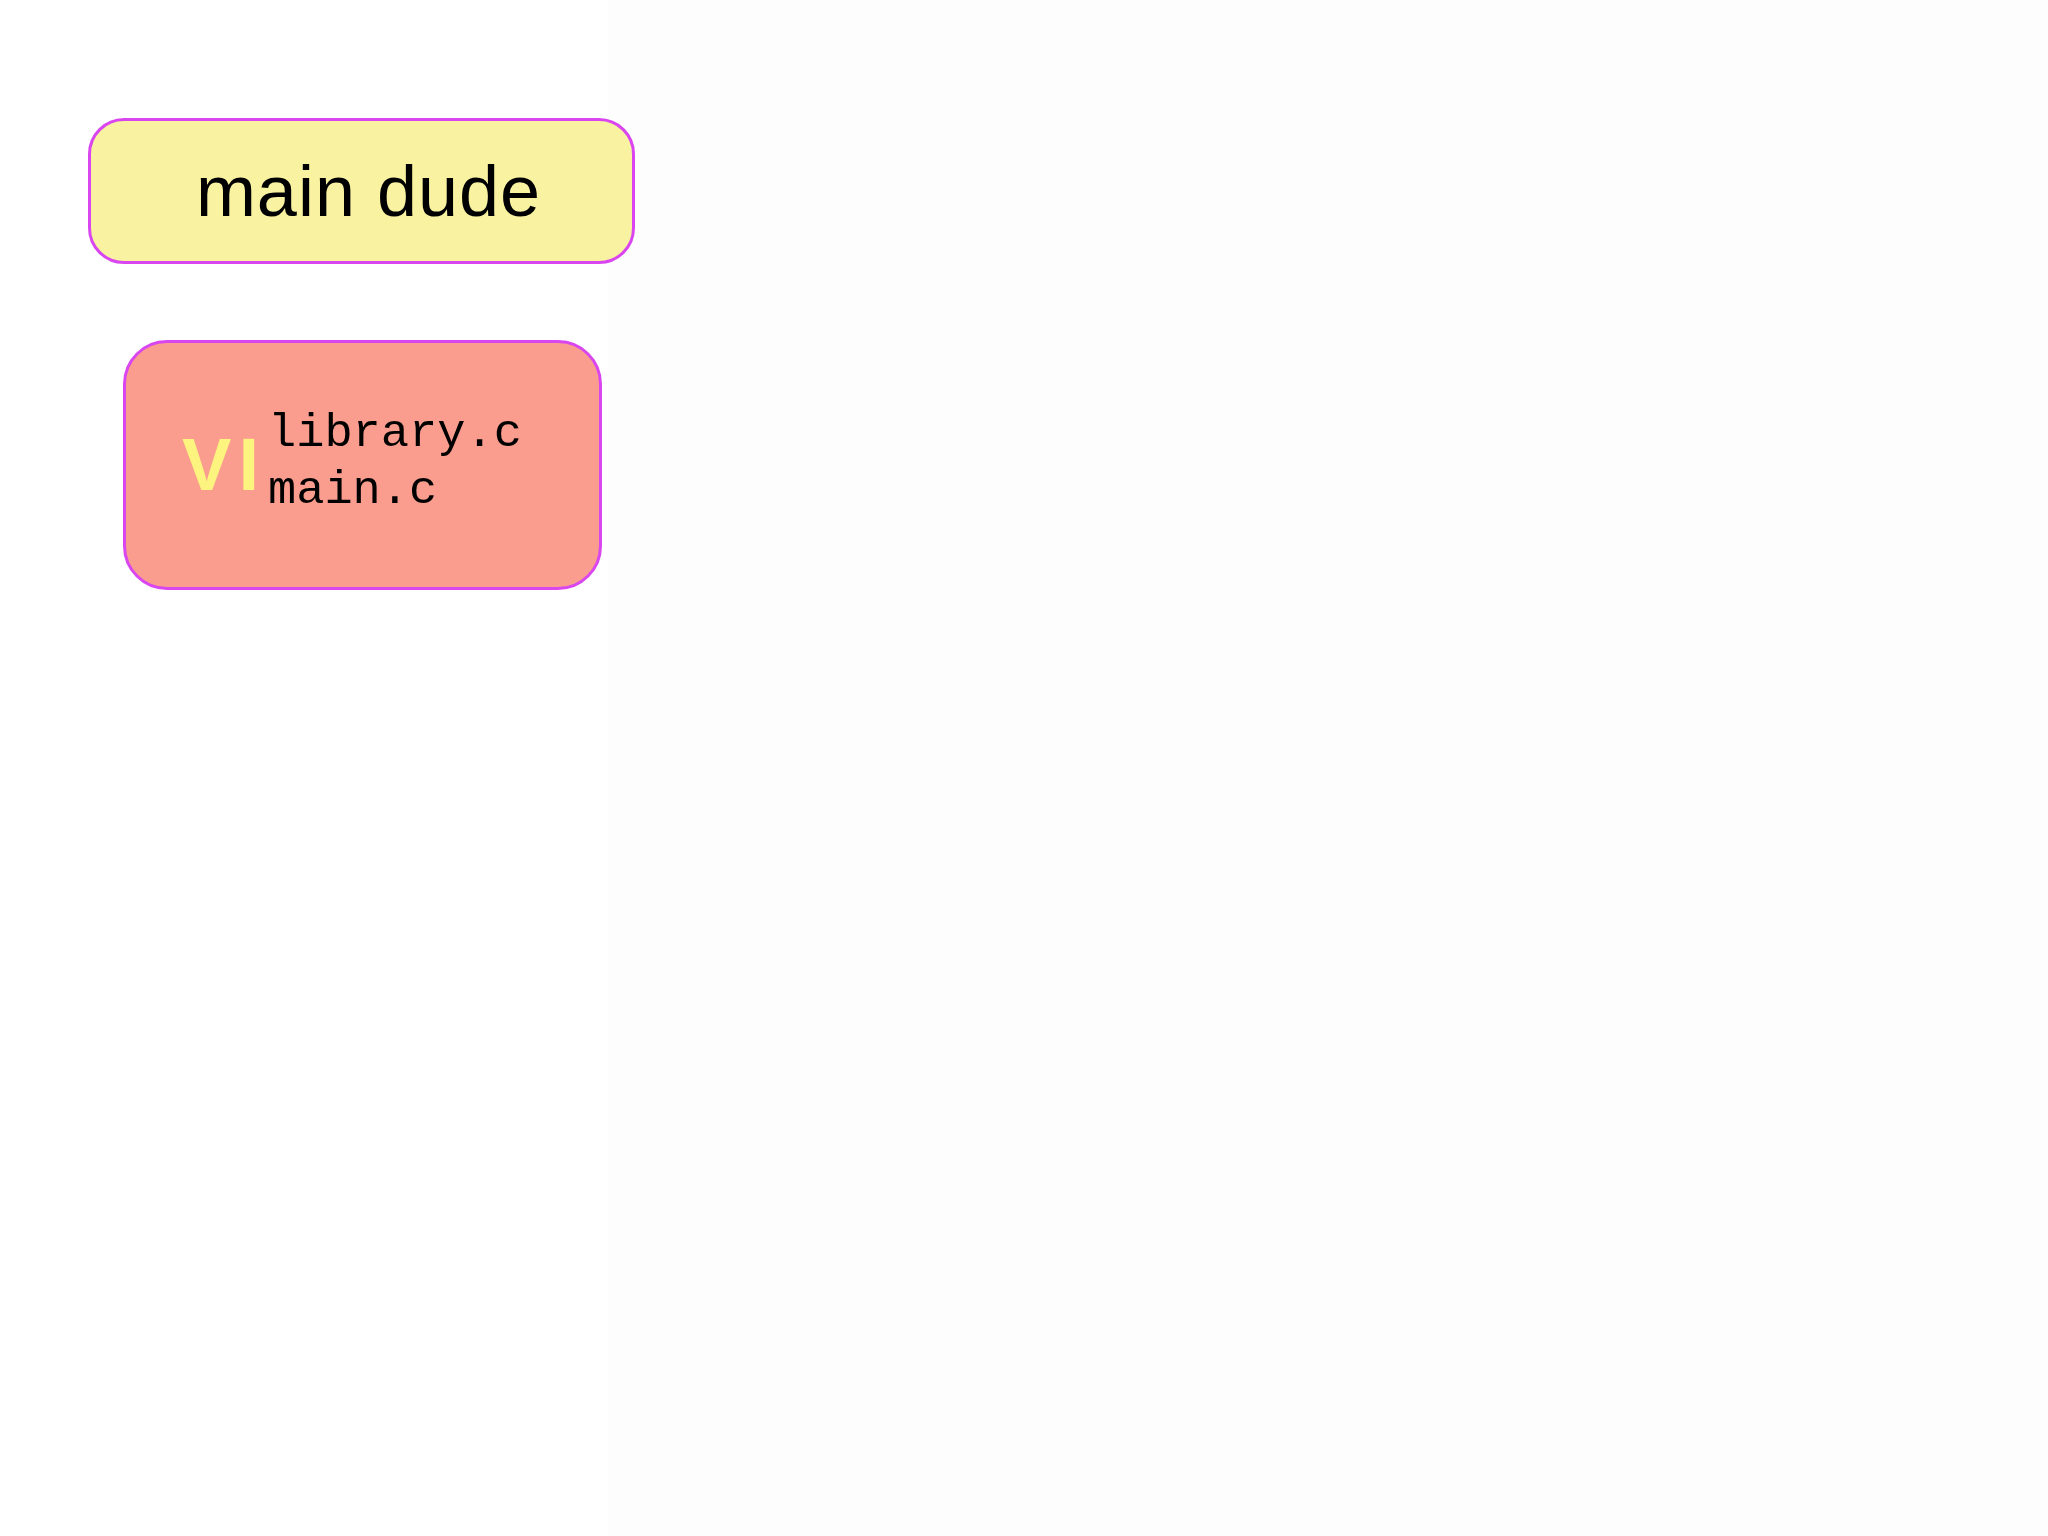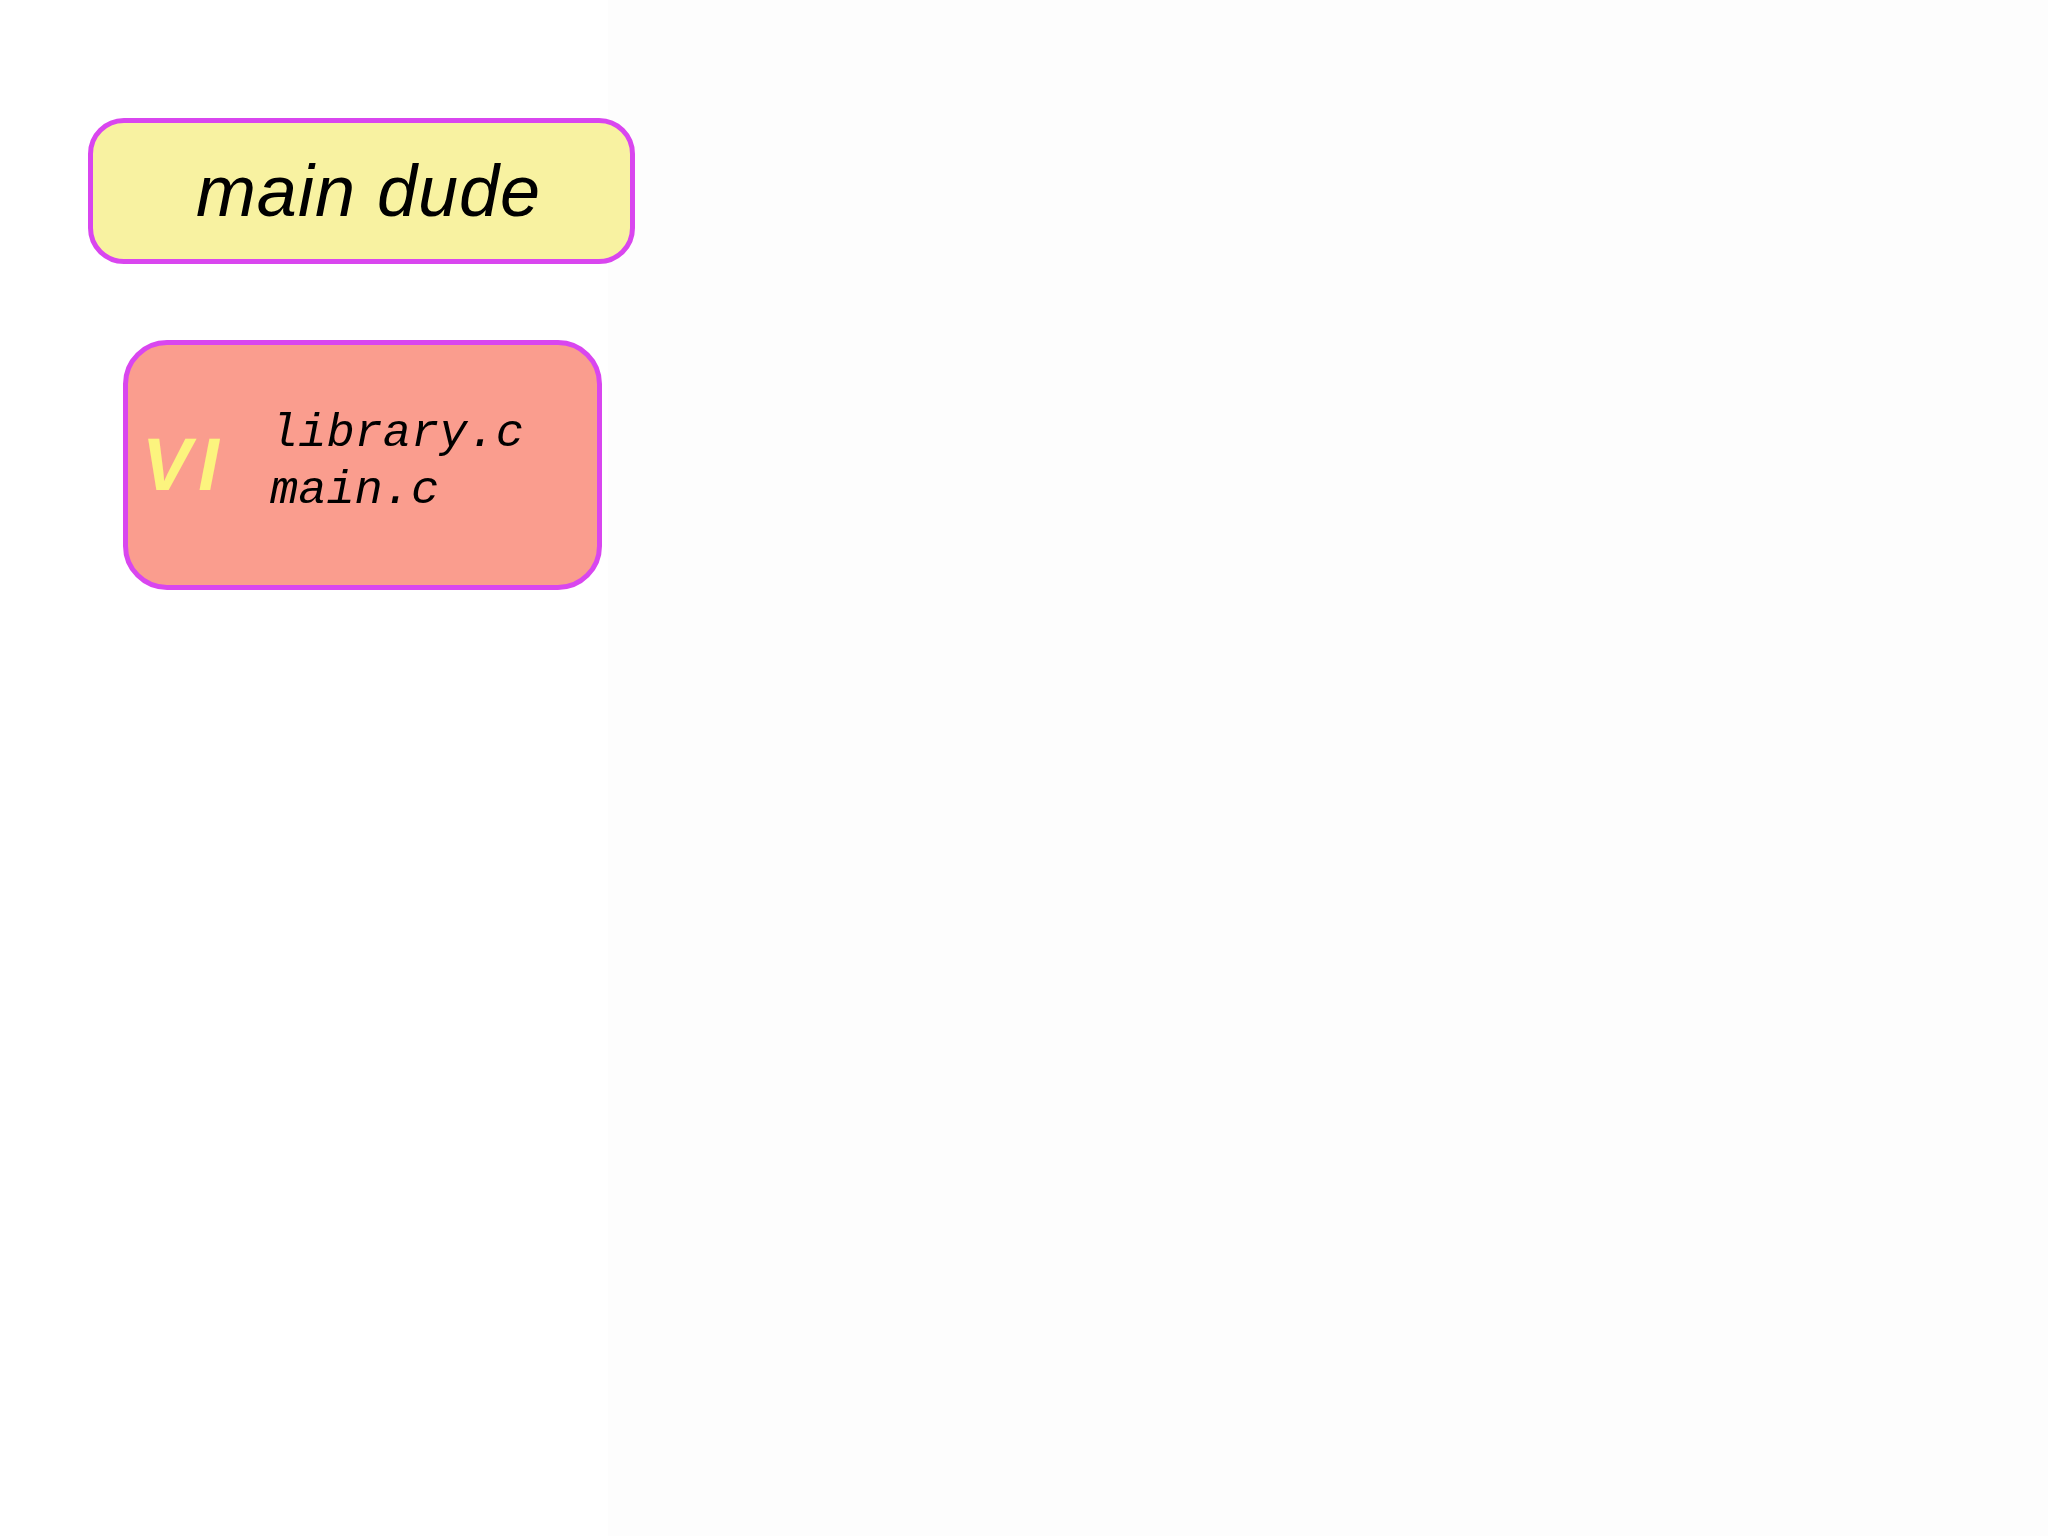--- a/index.html
+++ b/index.html
@@ -27,8 +27,7 @@
   .box {
     position: absolute;
     box-sizing: border-box;
-    border: 5px solid #d946ef;
-    font-style: italic;
+    border: 3px solid #d946ef;
   }
   .box-main-dude {
     left: 88px;

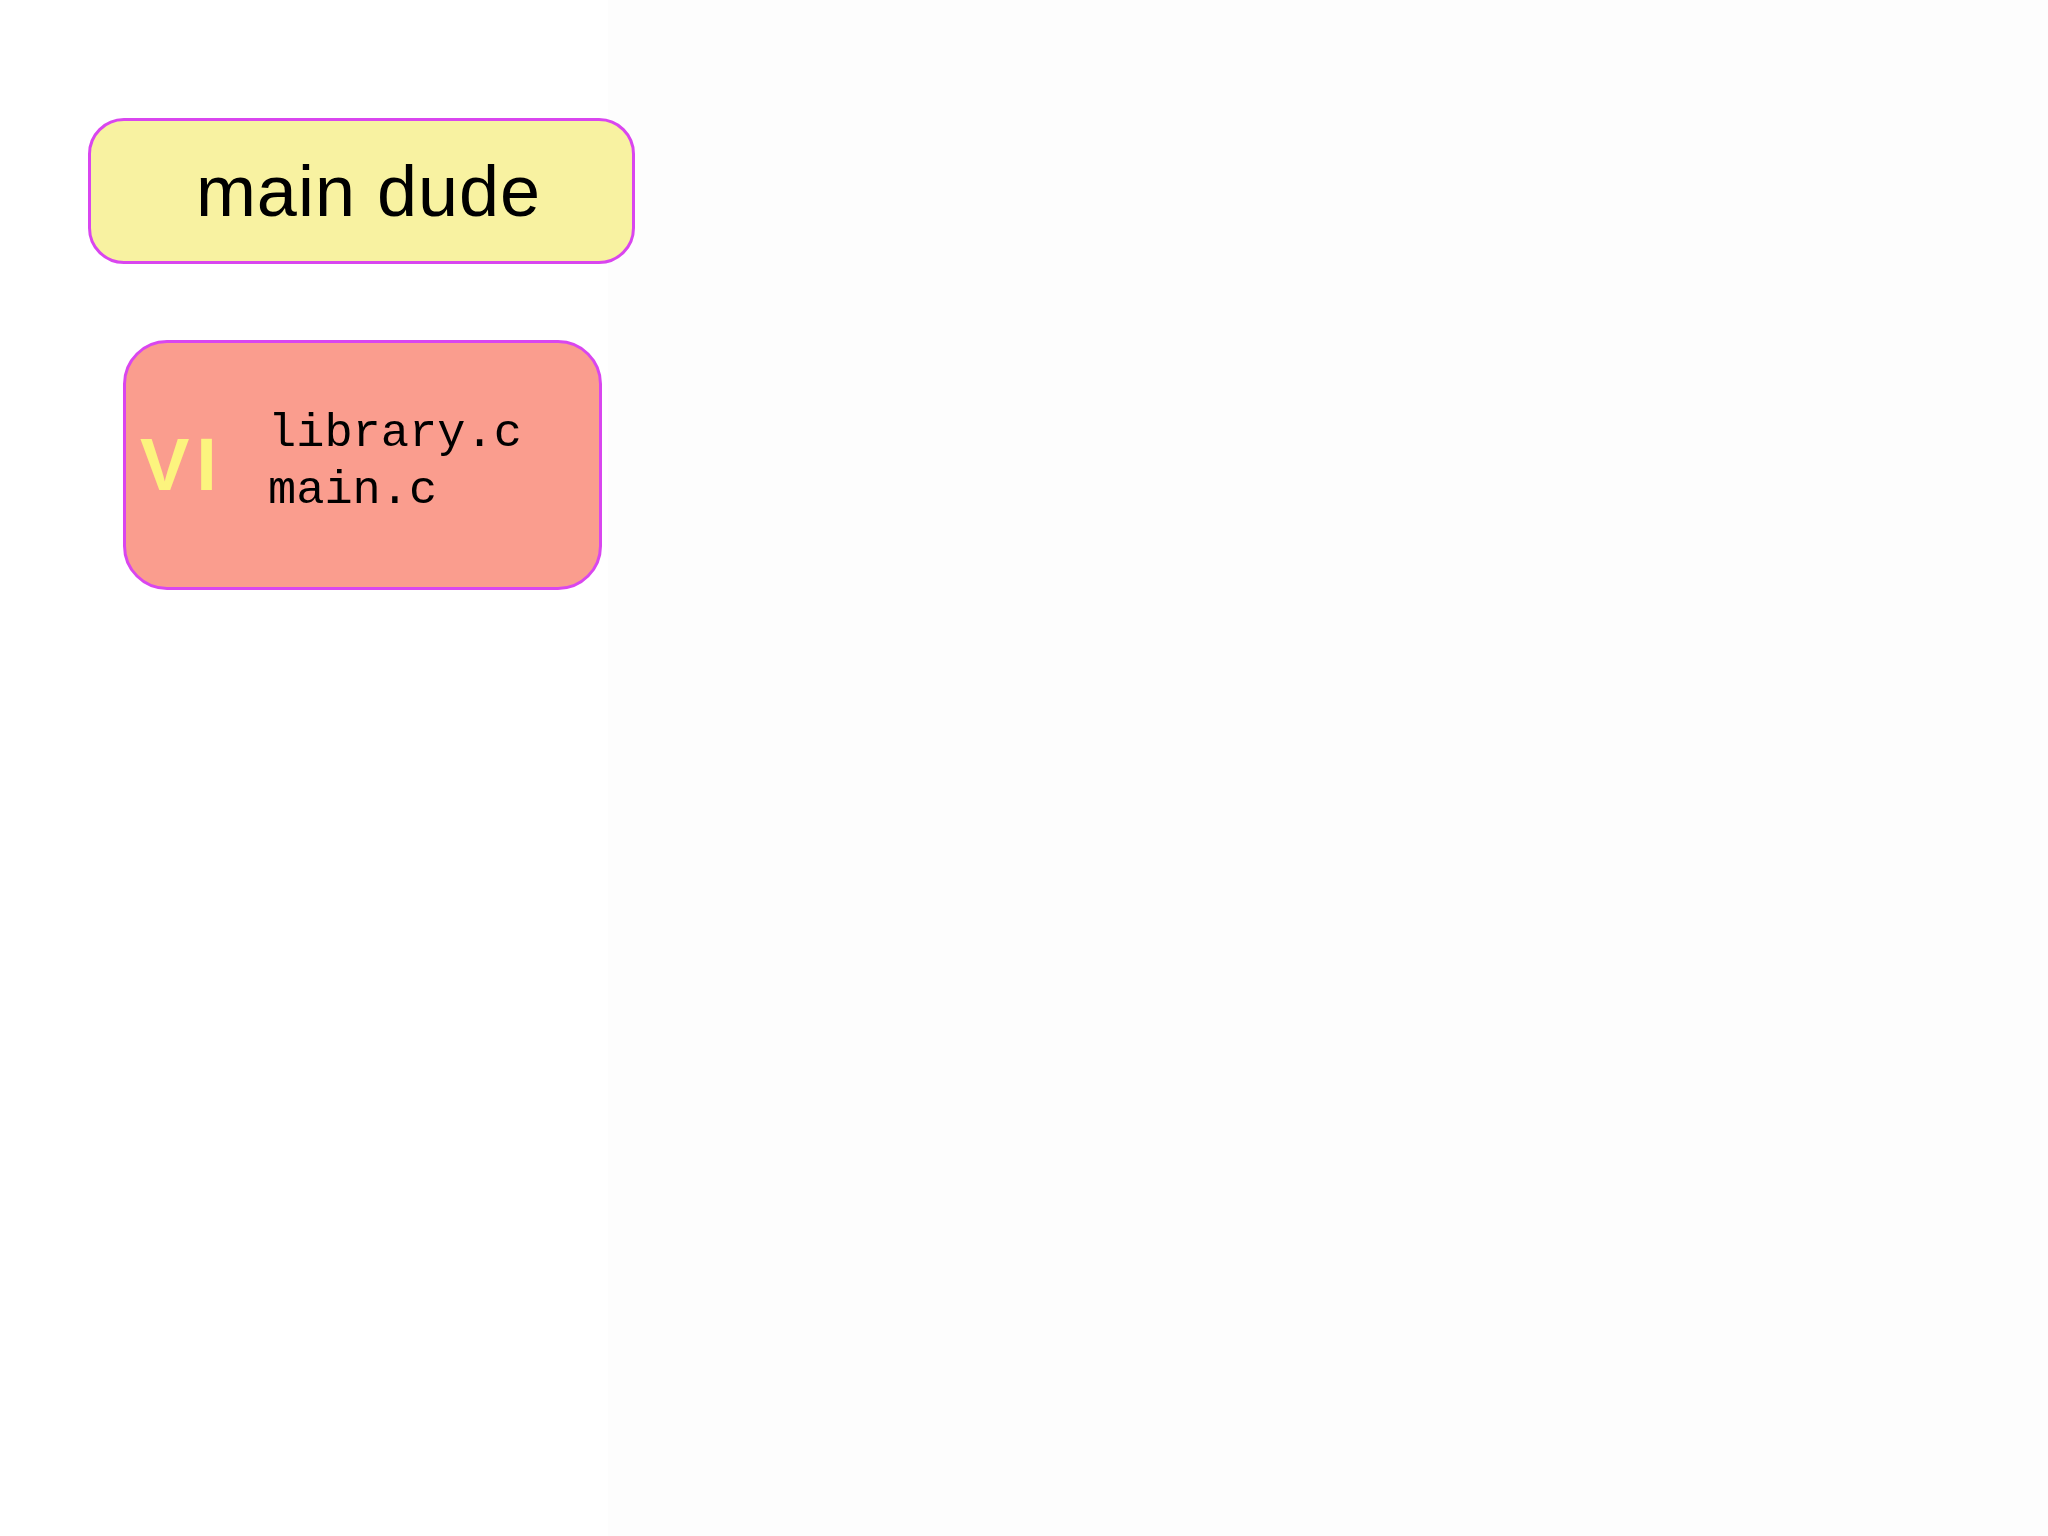--- a/index.html
+++ b/index.html
@@ -60,7 +60,7 @@
     letter-spacing: 7px;
     margin-left: 14px;
     width: 126px;
-    text-align: left;
+    text-align: right;
     flex: 0 0 auto;
     line-height: 1;
   }

